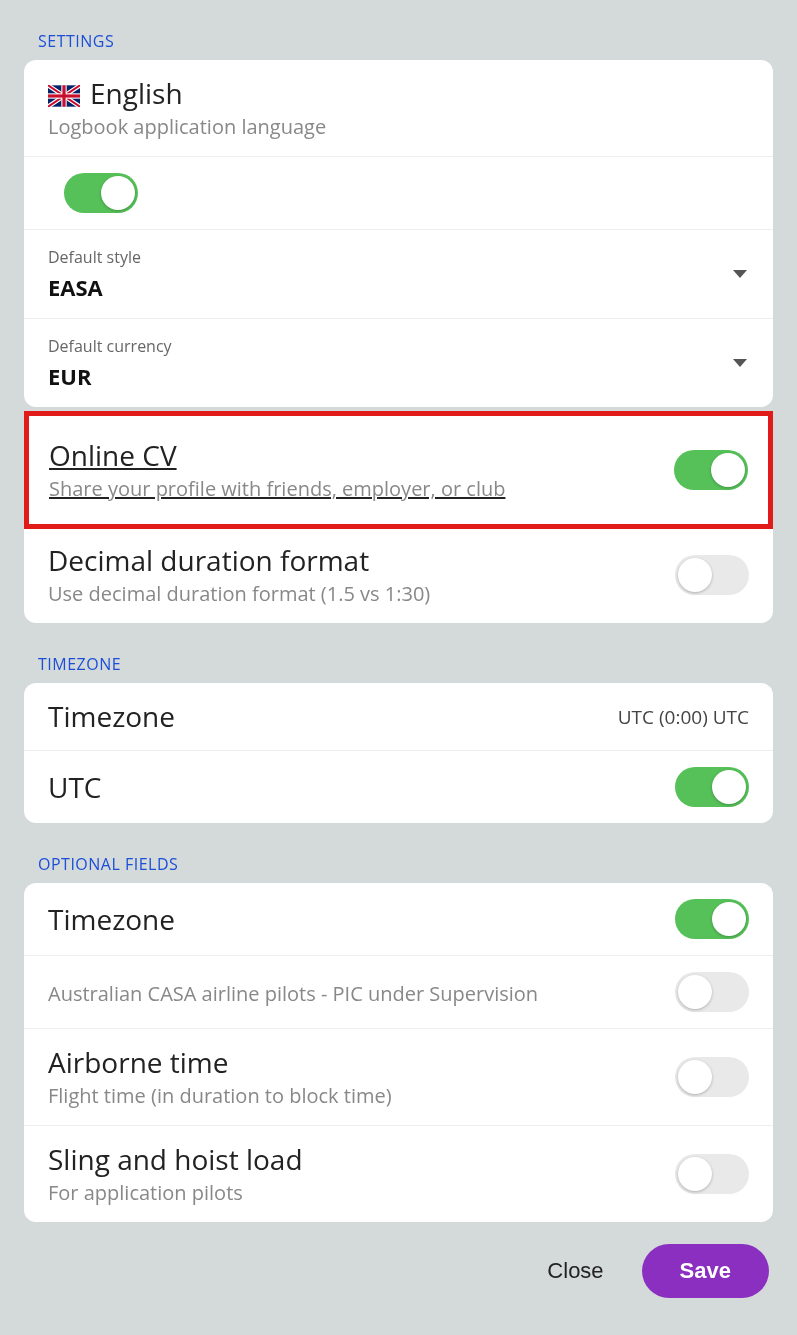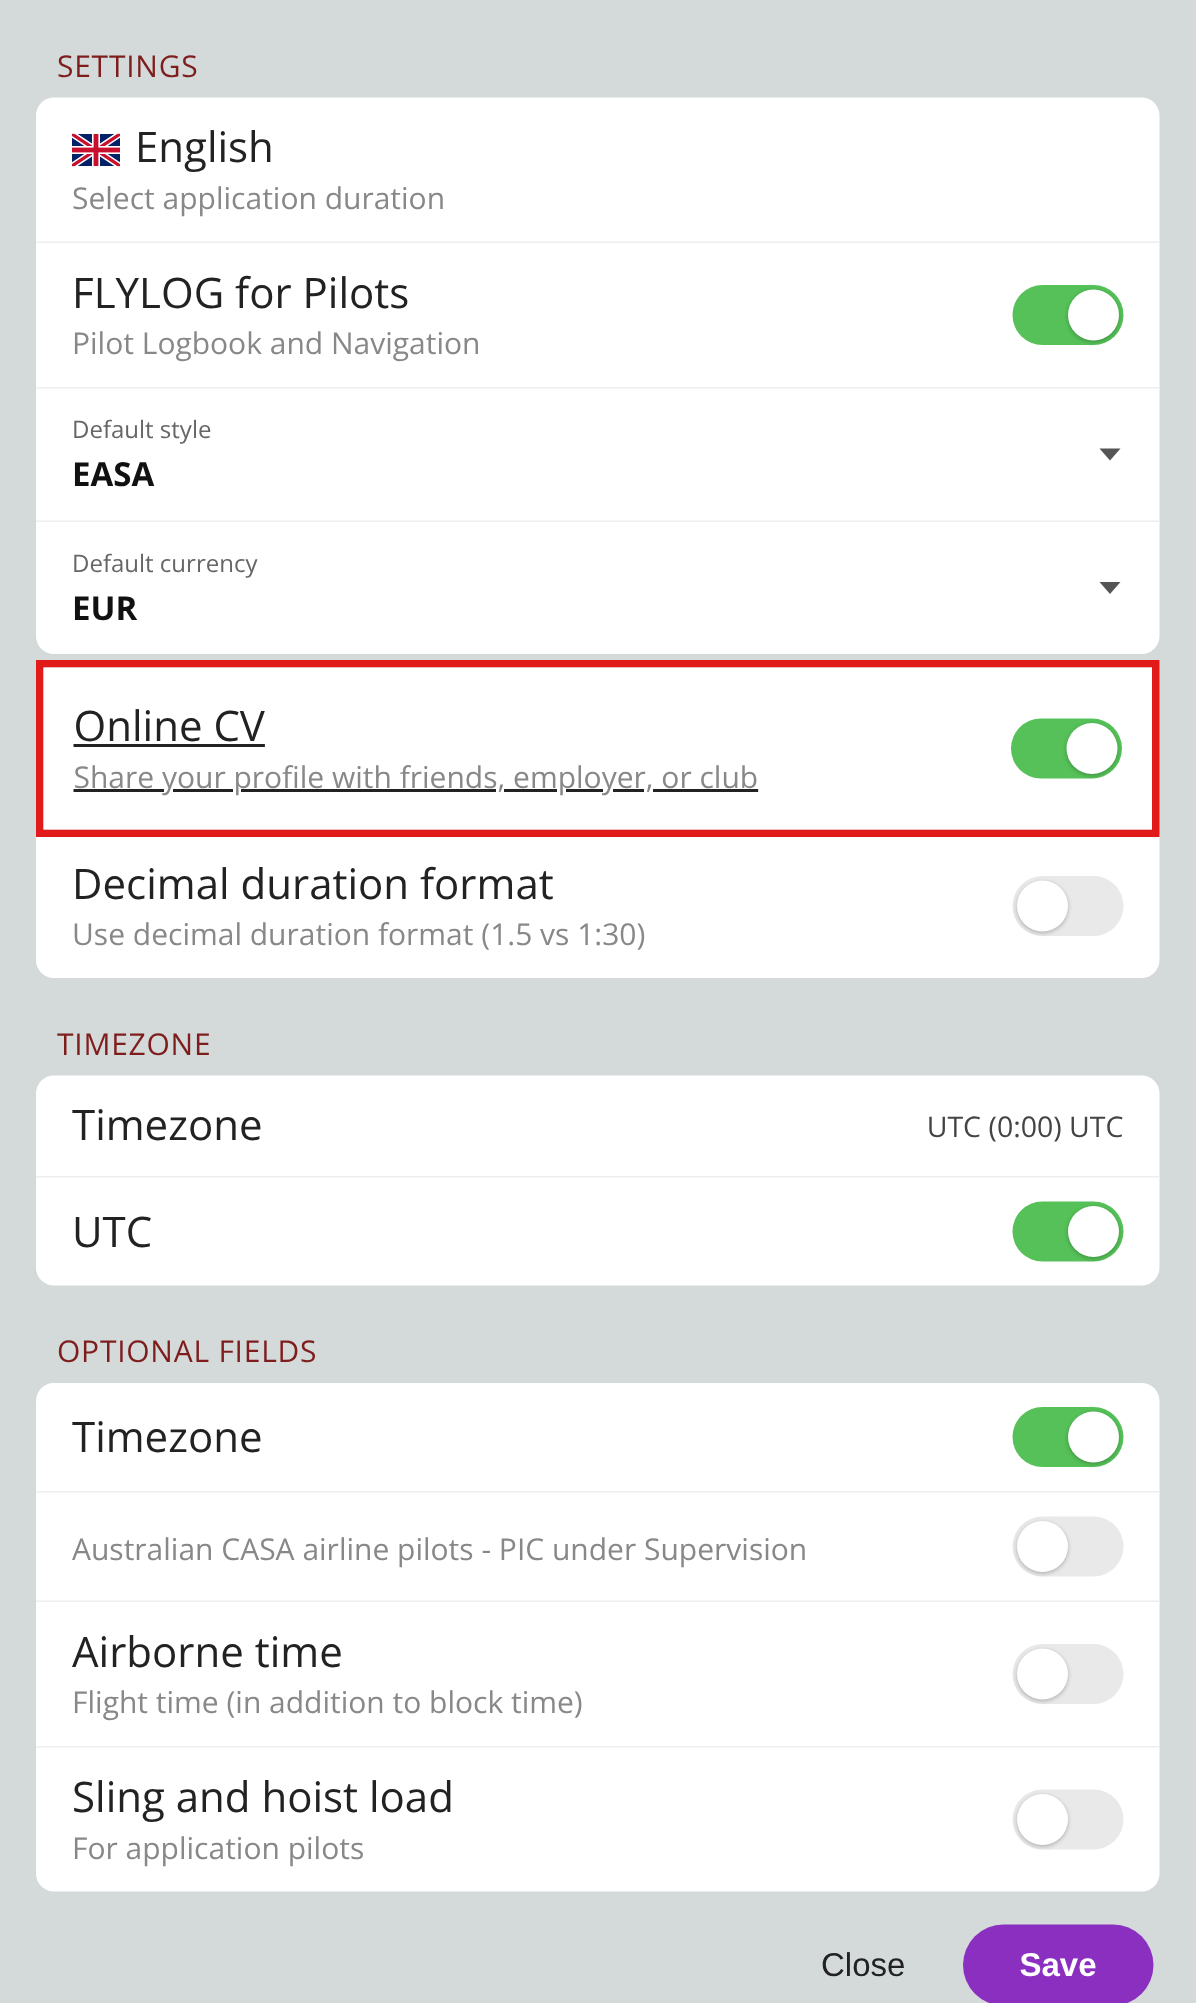--- a/index.html
+++ b/index.html
@@ -15,8 +15,8 @@
     padding: 0 0 30px 0;
   }
   .section-label {
-    font-size: 20px;
-    color: #7f1d1d;
+    font-size: 16px;
+    color: #1d4ed8;
     letter-spacing: 0.5px;
     padding: 30px 38px 8px 38px;
   }

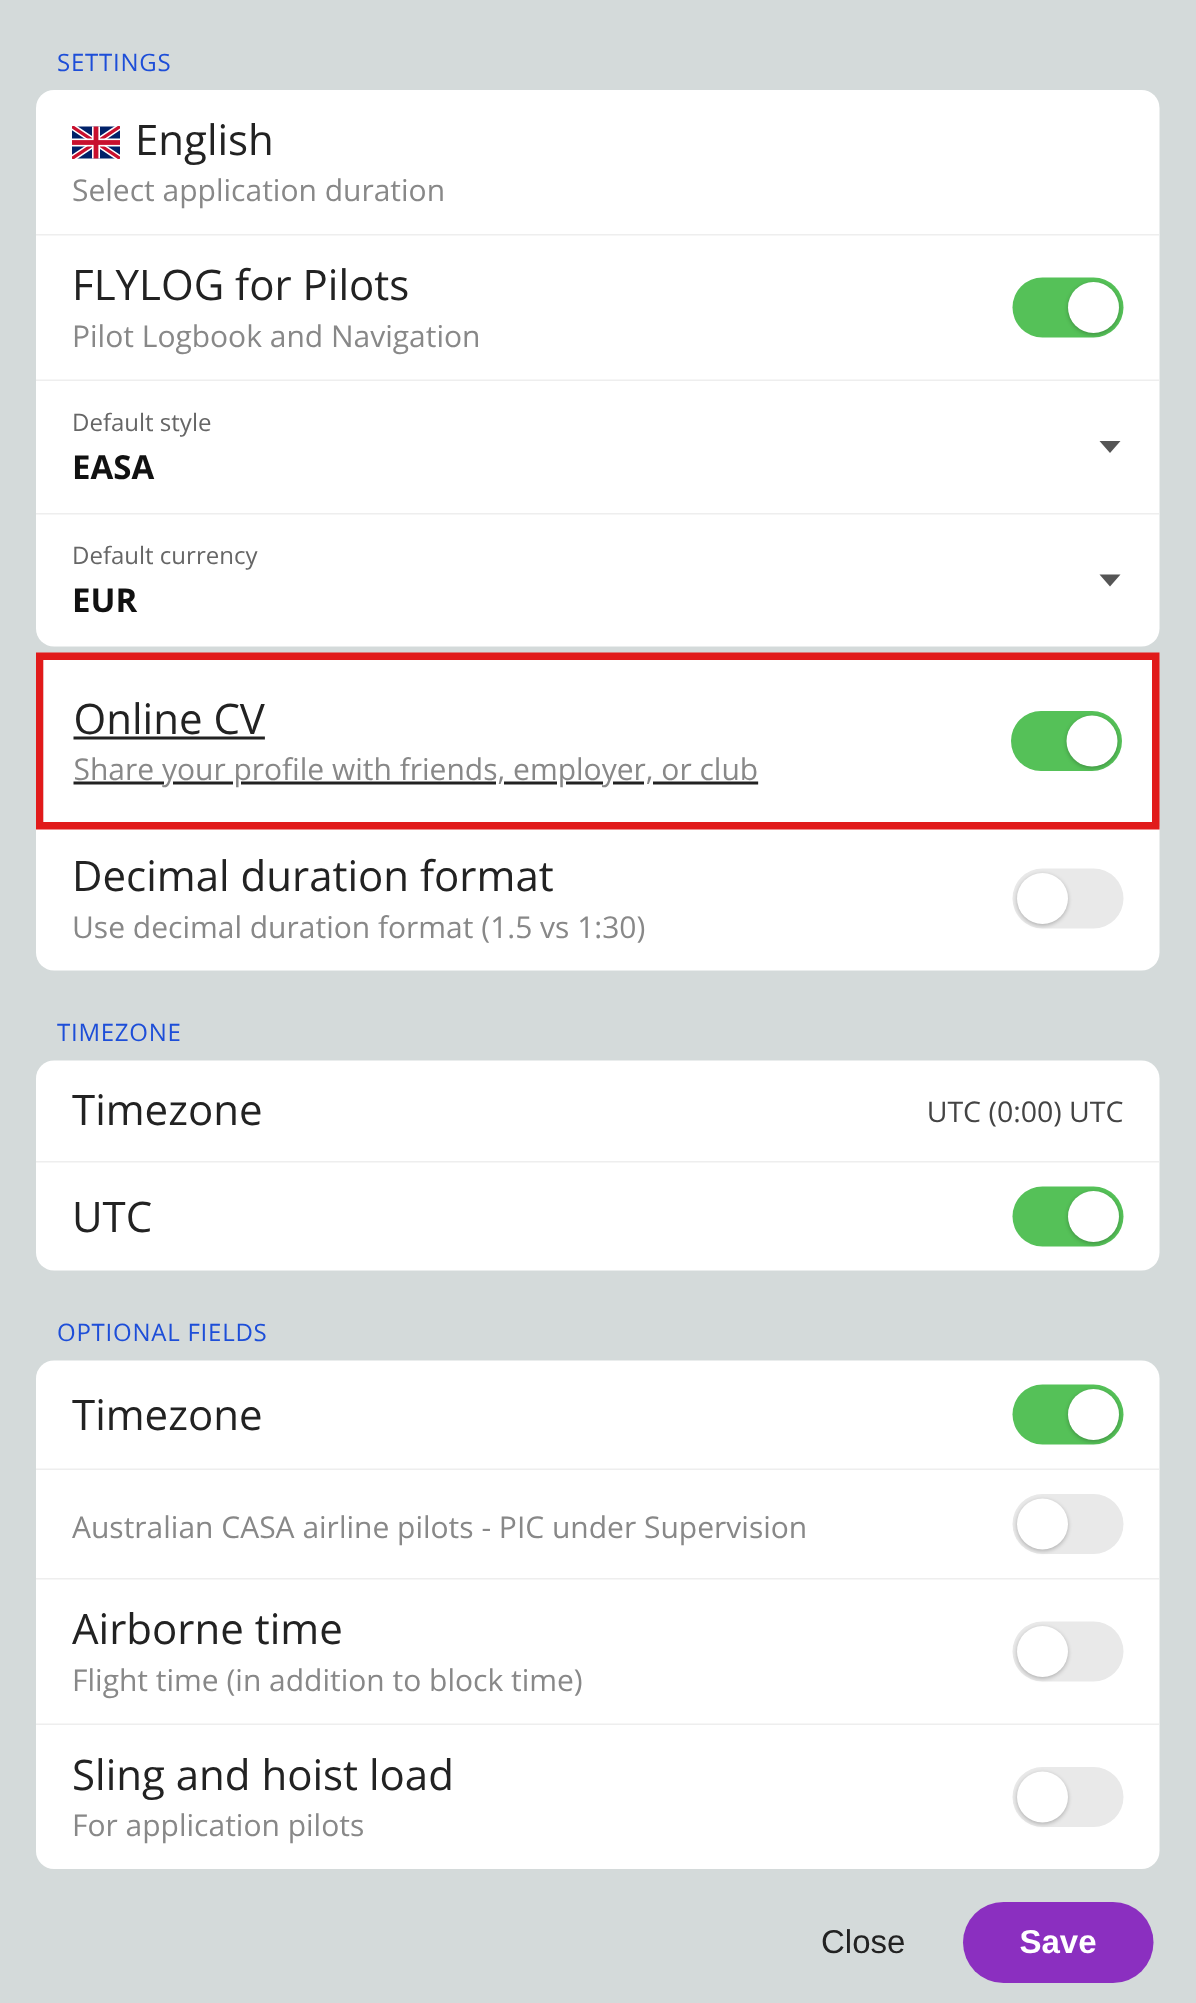--- a/index.html
+++ b/index.html
@@ -159,7 +159,7 @@
             </svg>
           </span><span>English</span>
         </div>
-        <div class="subtitle">Select application duration</div>
+        <div class="subtitle">Logbook application language</div>
       </div>
     </div>
 

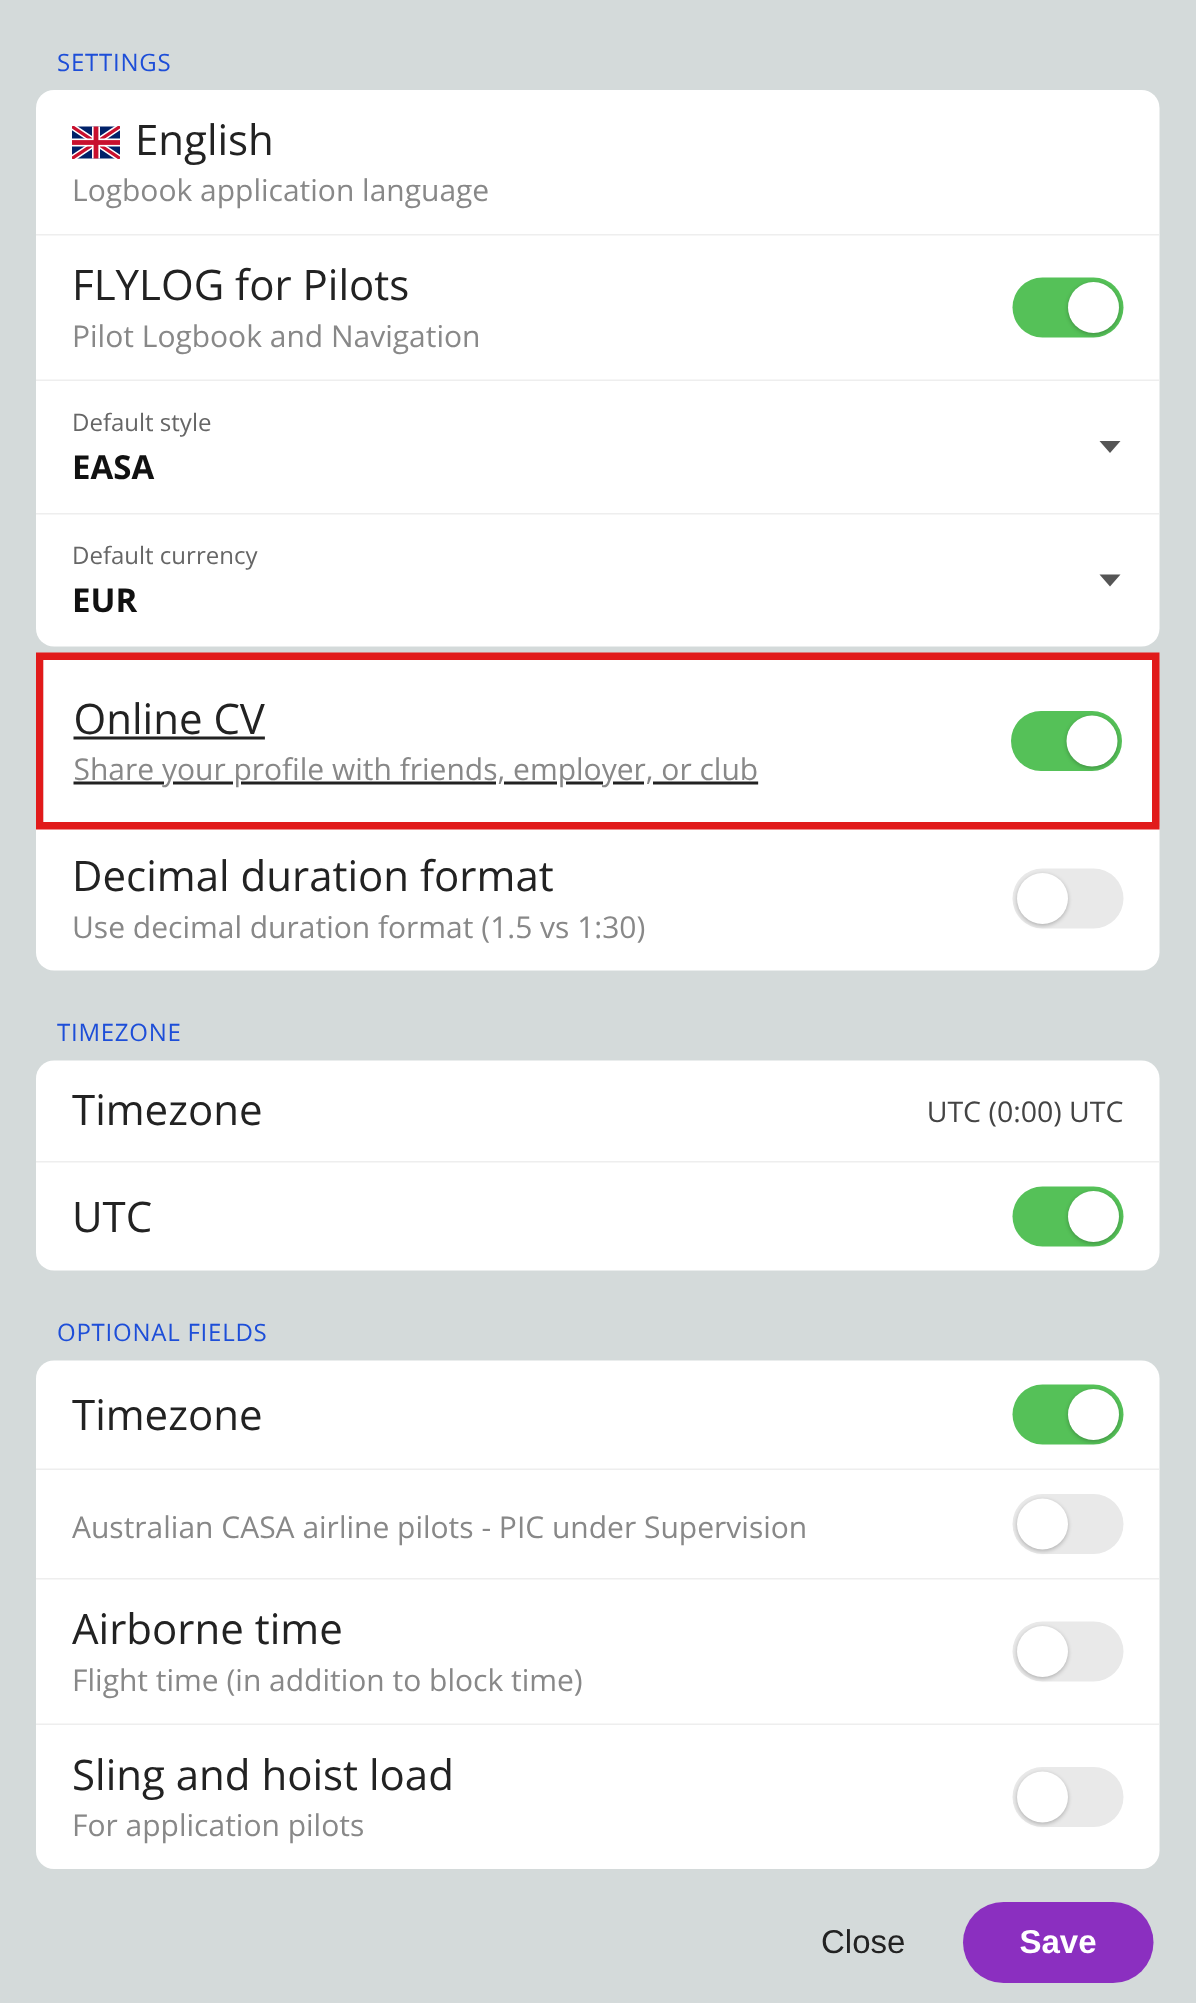--- a/index.html
+++ b/index.html
@@ -164,10 +164,6 @@
     </div>
 
     <div class="row">
-      <div class="texts">
-        <div class="title">FLYLOG for Pilots</div>
-        <div class="subtitle">Pilot Logbook and Navigation</div>
-      </div>
       <div class="toggle on">
           <div class="knob"></div>
         </div>

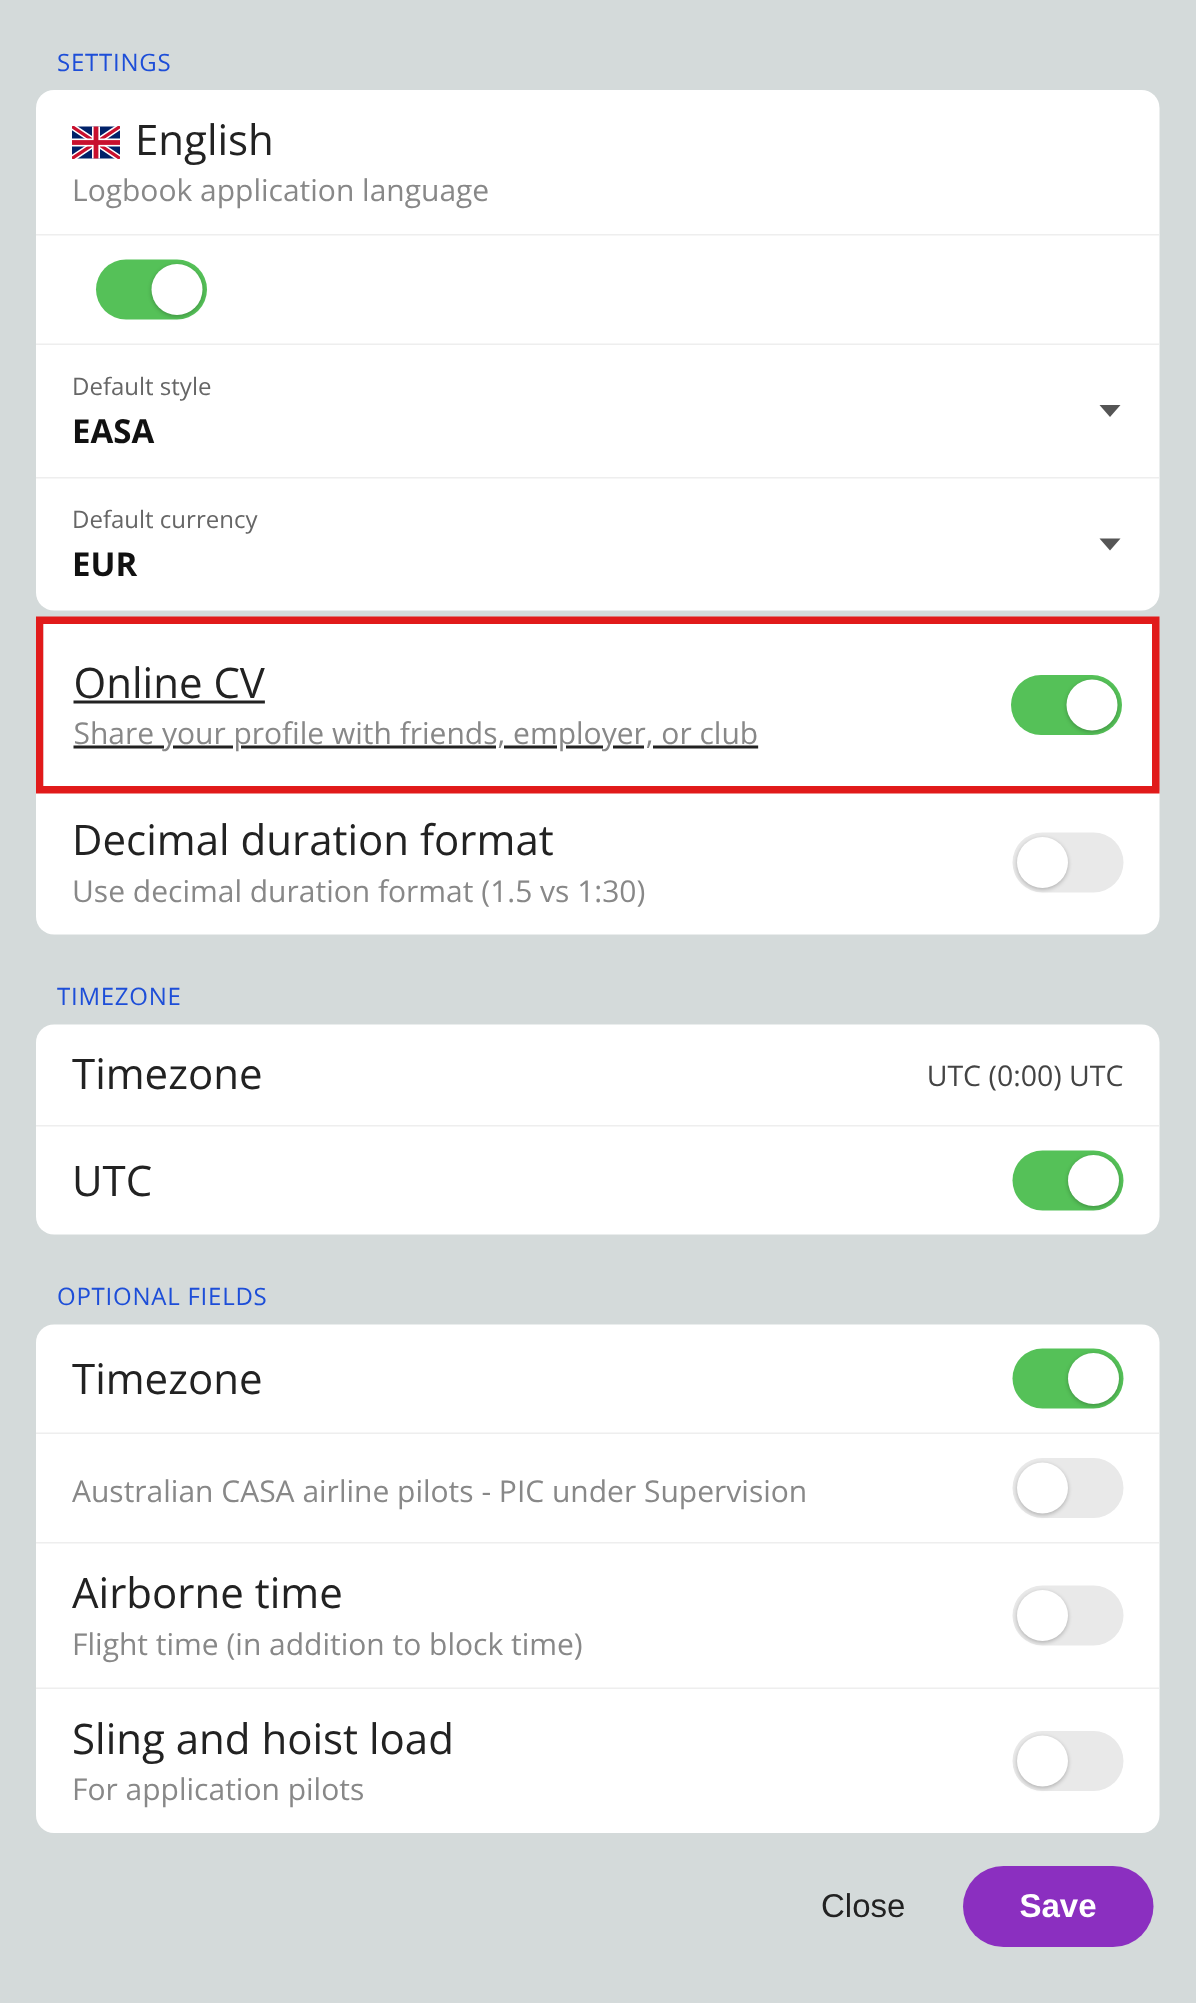--- a/index.html
+++ b/index.html
@@ -250,7 +250,7 @@
     <div class="row">
       <div class="texts">
         <div class="title">Airborne time</div>
-        <div class="subtitle">Flight time (in addition to block time)</div>
+        <div class="subtitle">Flight time (in duration to block time)</div>
       </div>
       <div class="toggle off">
           <div class="knob"></div>

